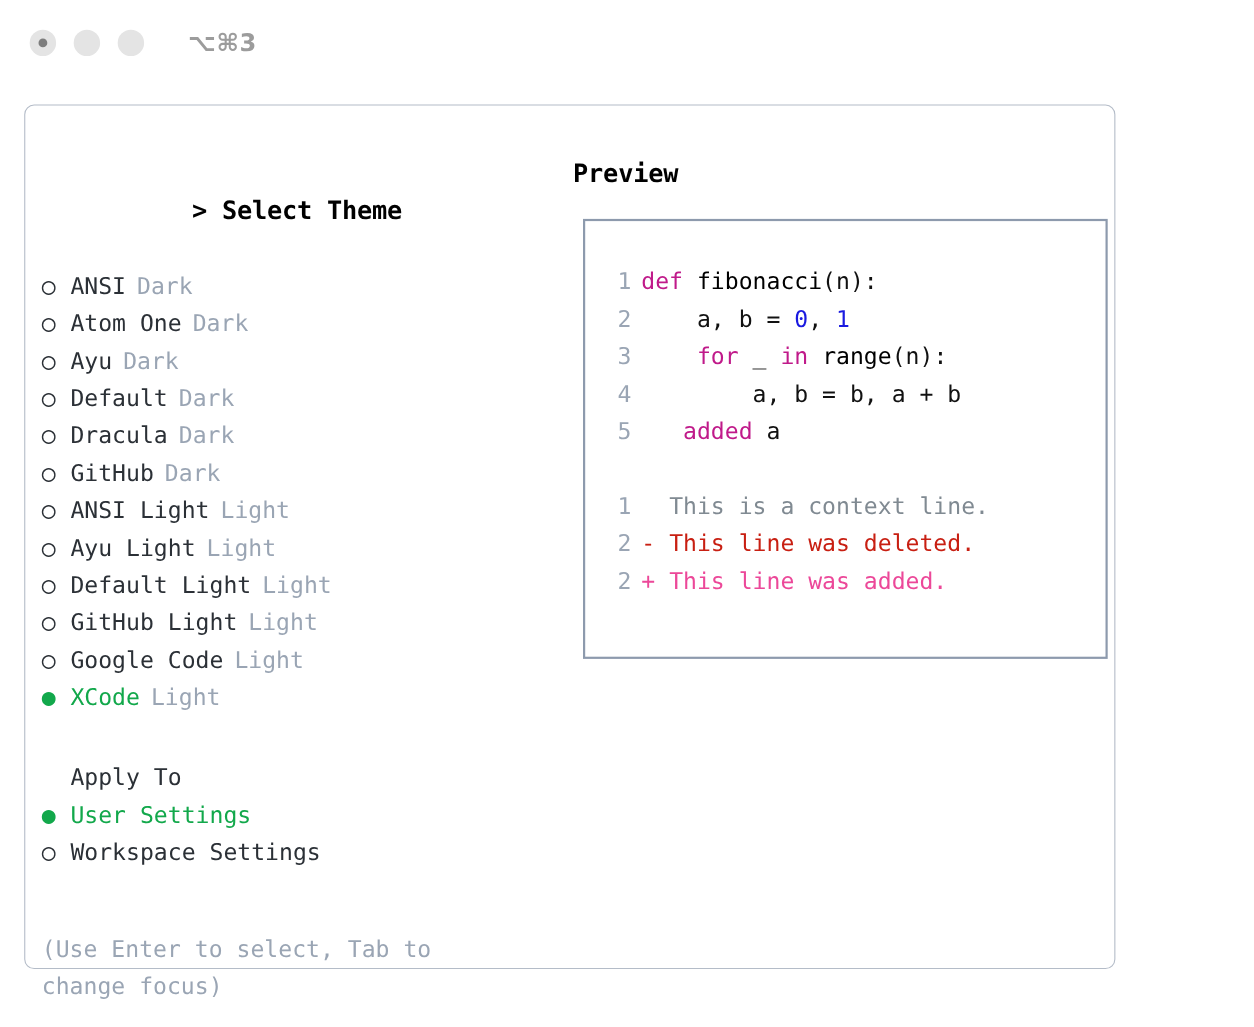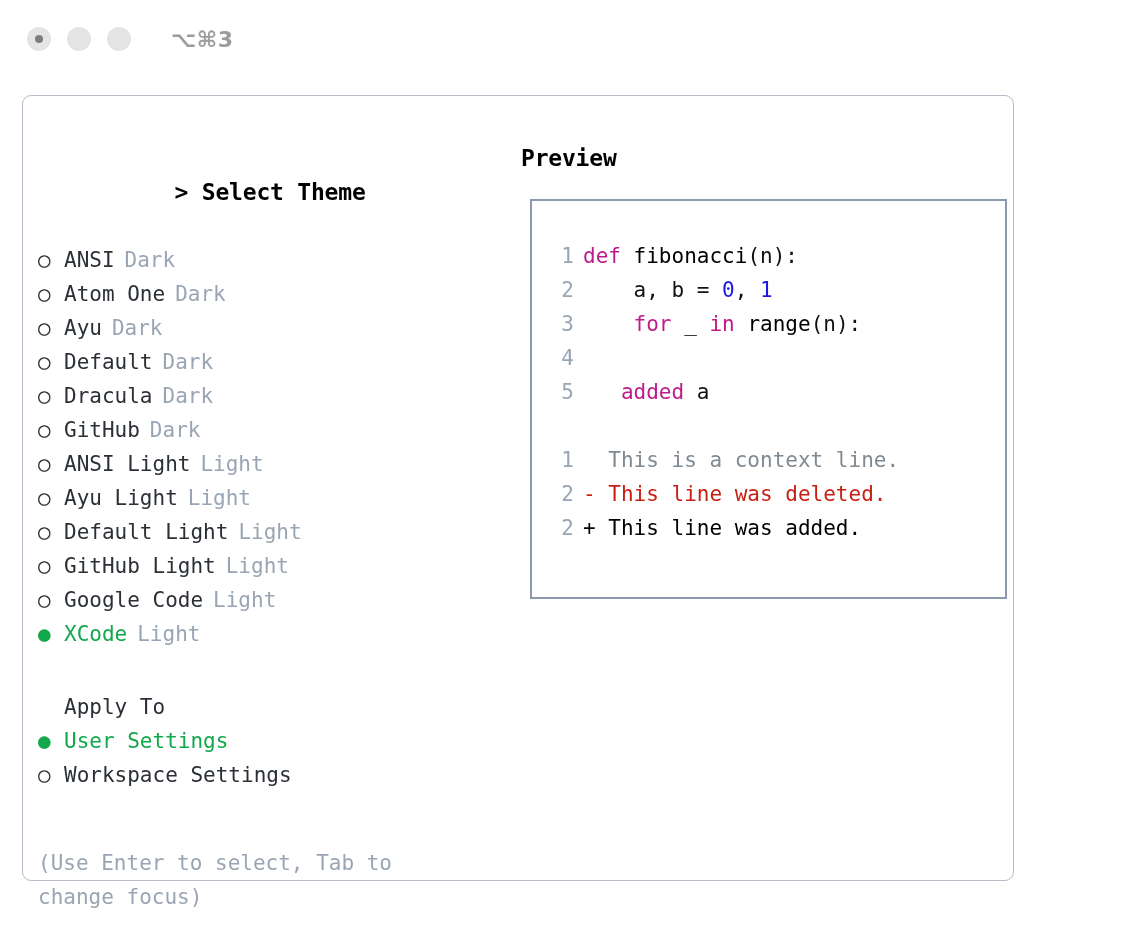--- a/index.html
+++ b/index.html
@@ -282,7 +282,7 @@
               <div class="code-line"><span class="lineno">1</span><span class="code-text"><span class="tok-kw">def </span><span class="tok-fn">fibonacci</span><span class="tok-plain">(n):</span></span></div>
               <div class="code-line"><span class="lineno">2</span><span class="code-text"><span class="tok-plain">    a, b = </span><span class="tok-num">0</span><span class="tok-plain">, </span><span class="tok-num">1</span></span></div>
               <div class="code-line"><span class="lineno">3</span><span class="code-text"><span class="tok-plain">    </span><span class="tok-kw">for</span><span class="tok-plain"> _ </span><span class="tok-kw">in</span><span class="tok-plain"> </span><span class="tok-fn">range</span><span class="tok-plain">(n):</span></span></div>
-              <div class="code-line"><span class="lineno">4</span></div>
+              <div class="code-line"><span class="lineno">4</span><span class="code-text"><span class="tok-plain">        a, b = b, a + b</span></span></div>
               <div class="code-line"><span class="lineno">5</span><span class="code-text"><span class="tok-plain">   </span><span class="tok-kw">added</span><span class="tok-plain"> a</span></span></div>
               <div class="blank-line"></div>
               <div class="code-line"><span class="lineno">1</span><span class="code-text diff-context"><span> </span><span> This is a context line.</span></span></div>

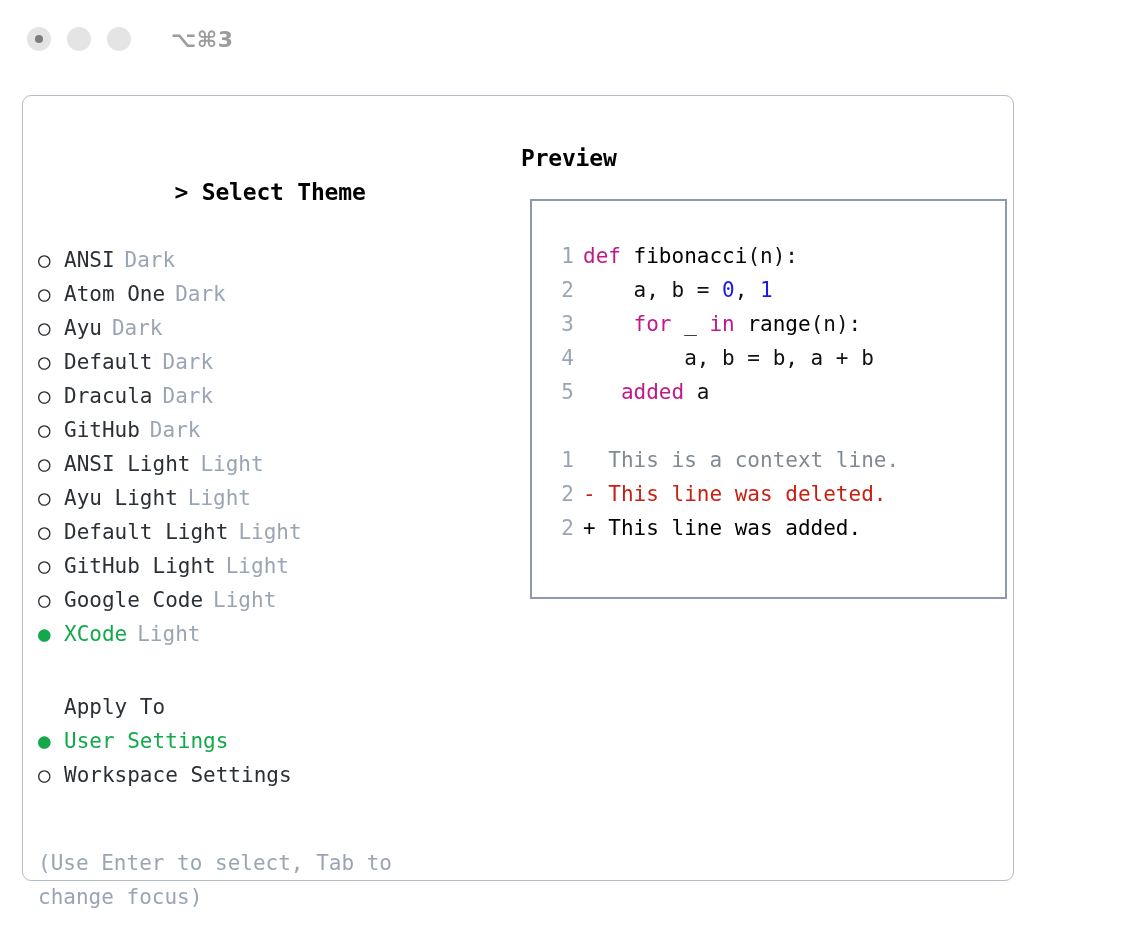--- a/index.html
+++ b/index.html
@@ -225,7 +225,7 @@
 
   .diff-context { color: #808a92; }
   .diff-del     { color: #c81f12; }
-  .diff-add     { color: #000000; }
+  .diff-add     { color: #ec4899; }
 </style>
 </head>
 <body>

